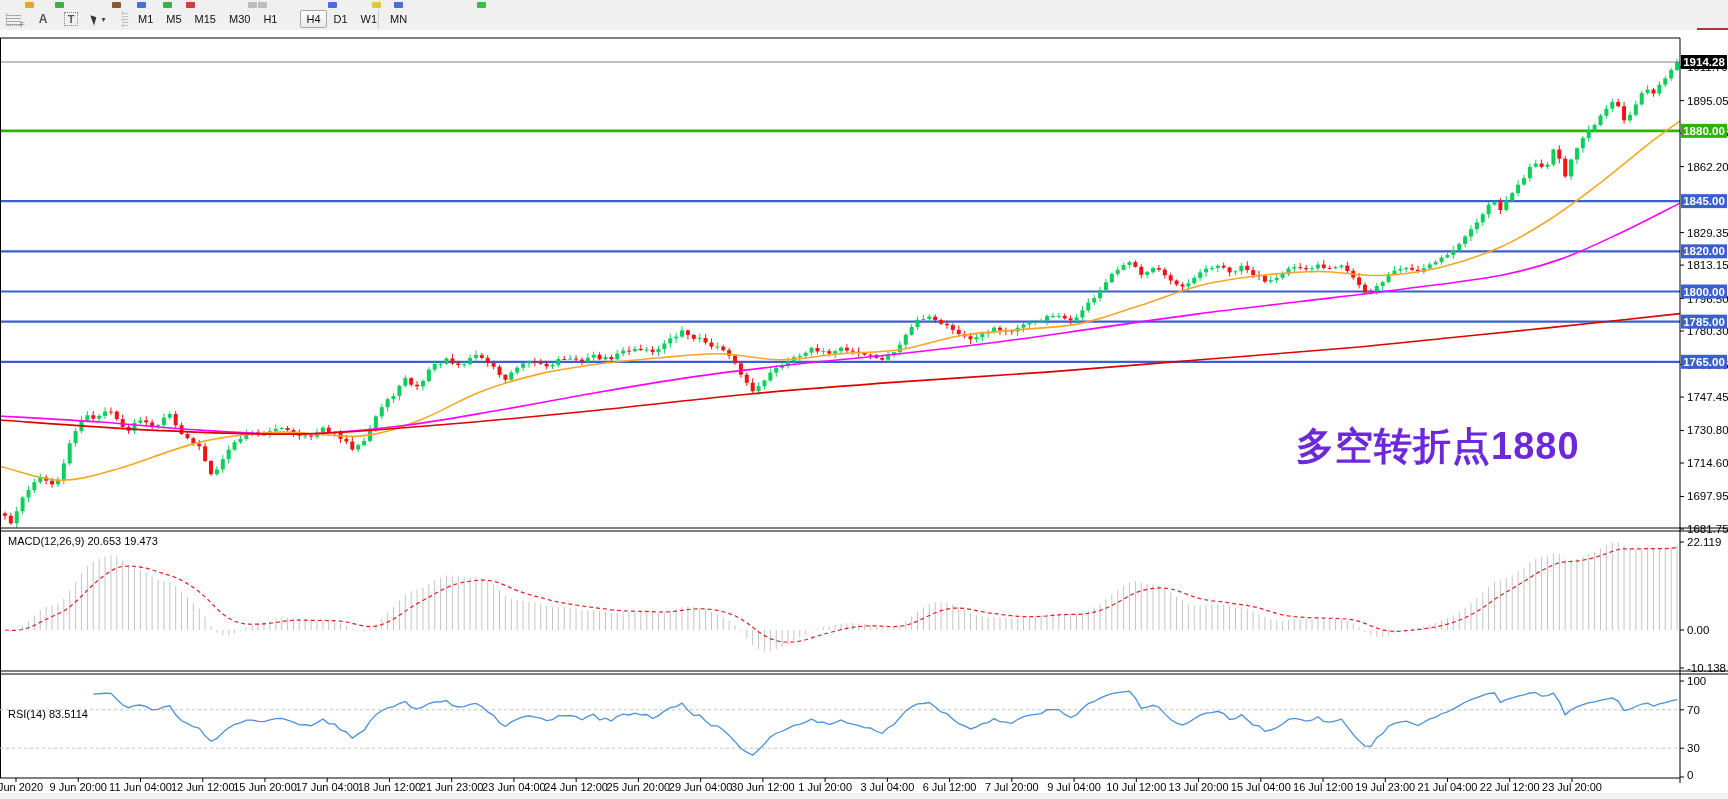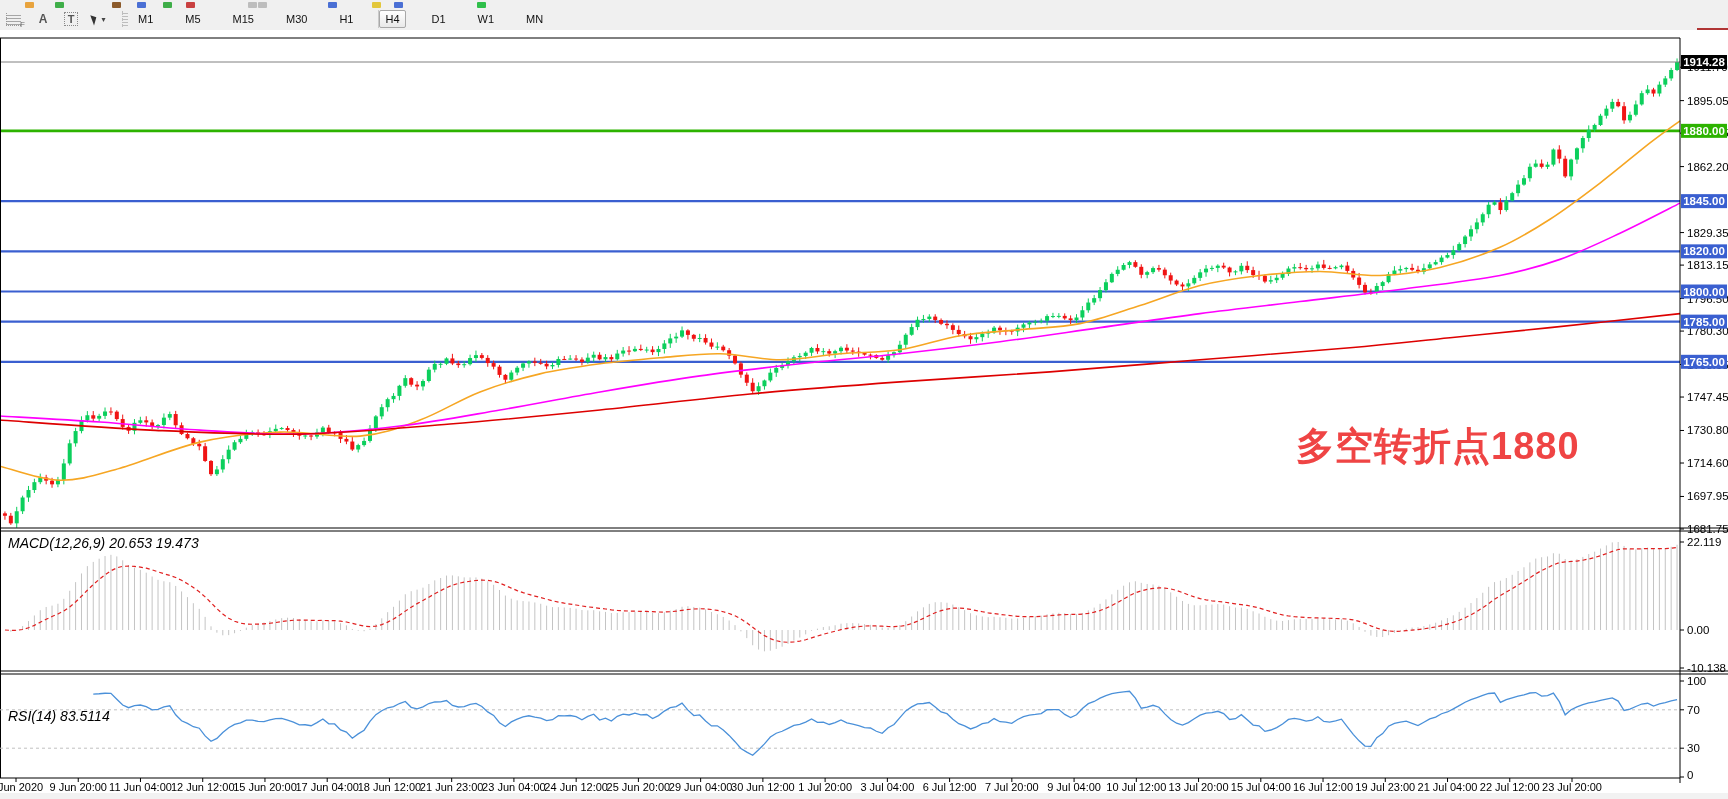--- a/index.html
+++ b/index.html
@@ -70,7 +70,7 @@
     <span class="caret">▾</span>
   </div>
   <div class="grip"></div>
-  <div id="tf-row" style="display:flex;align-items:flex-start;gap:19px;">
+  <div id="tf-row" style="display:flex;align-items:flex-start;">
       <div class="tf-btn">M1</div>
       <div class="tf-btn">M5</div>
       <div class="tf-btn">M15</div>

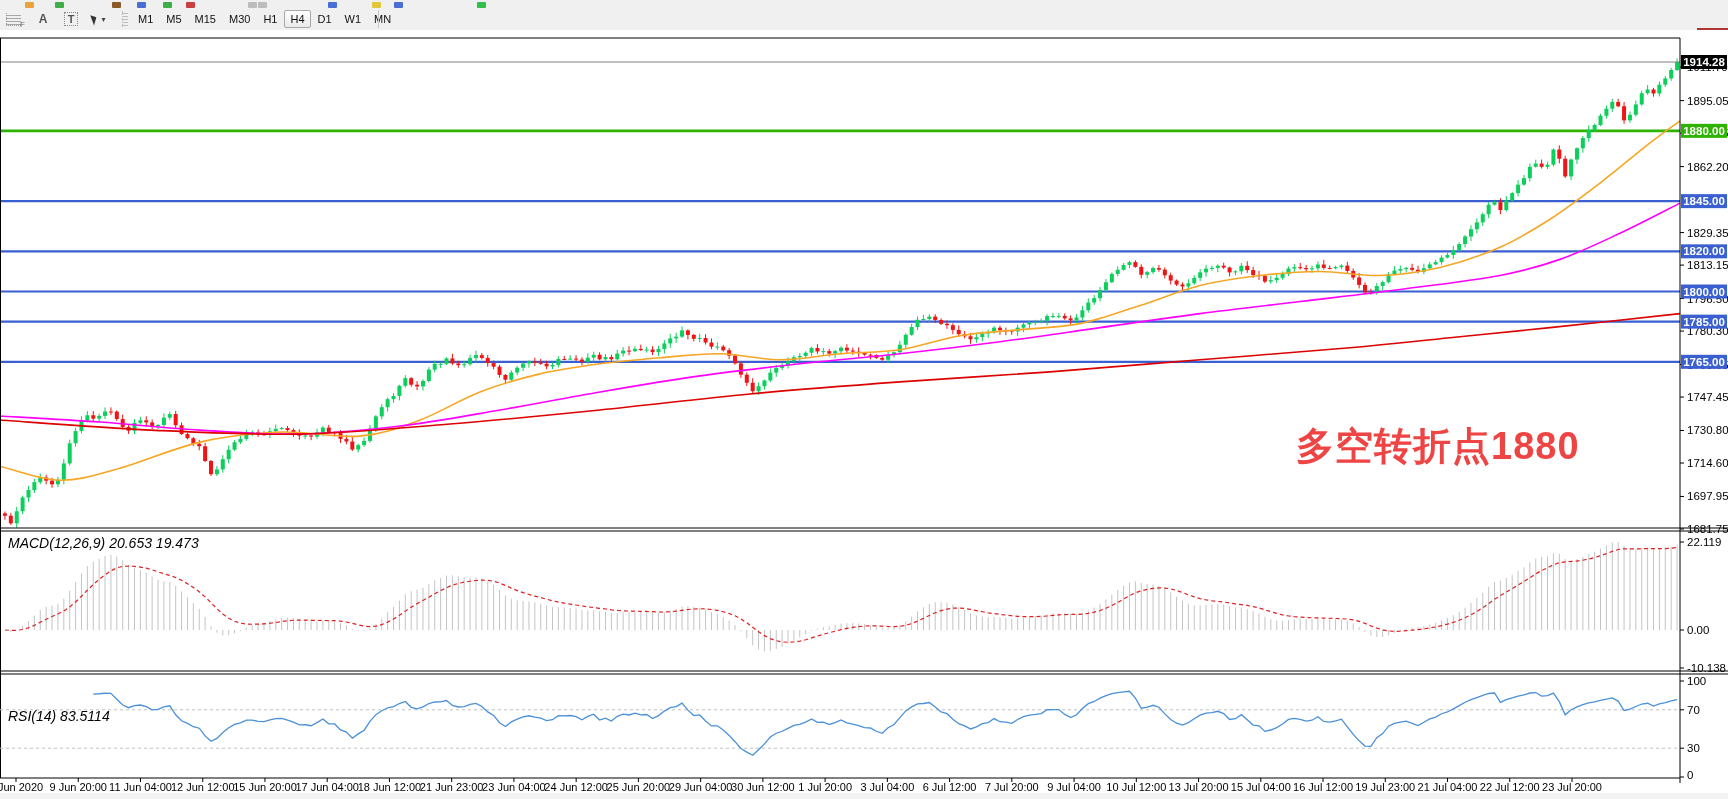--- a/index.html
+++ b/index.html
@@ -23,7 +23,7 @@
   .grip{width:5px;height:16px;margin:0 4px 0 10px;
         background:repeating-linear-gradient(#0000 0 2px,#bdbdbd 2px 3px);border-left:1px dotted #bdbdbd;}
   .tf-btn{padding:2px 5px;margin-right:1px;font-size:11px;color:#111;border:1px solid transparent;border-radius:2px;}
-  .tf-btn.active{background:linear-gradient(#ffffff,#e9e9e9);border:1px solid #a8a8a8;}
+  .tf-btn.active{background:linear-gradient(#ffffff,#e9e9e9);border:1px solid #a8a8a8;margin-left:16px;}
   .tb-sep{position:absolute;top:2px;width:1px;height:18px;background:#c9c9c9;}
   
   .symbol-line{position:absolute;left:9px;top:33px;height:15px;display:flex;align-items:center;

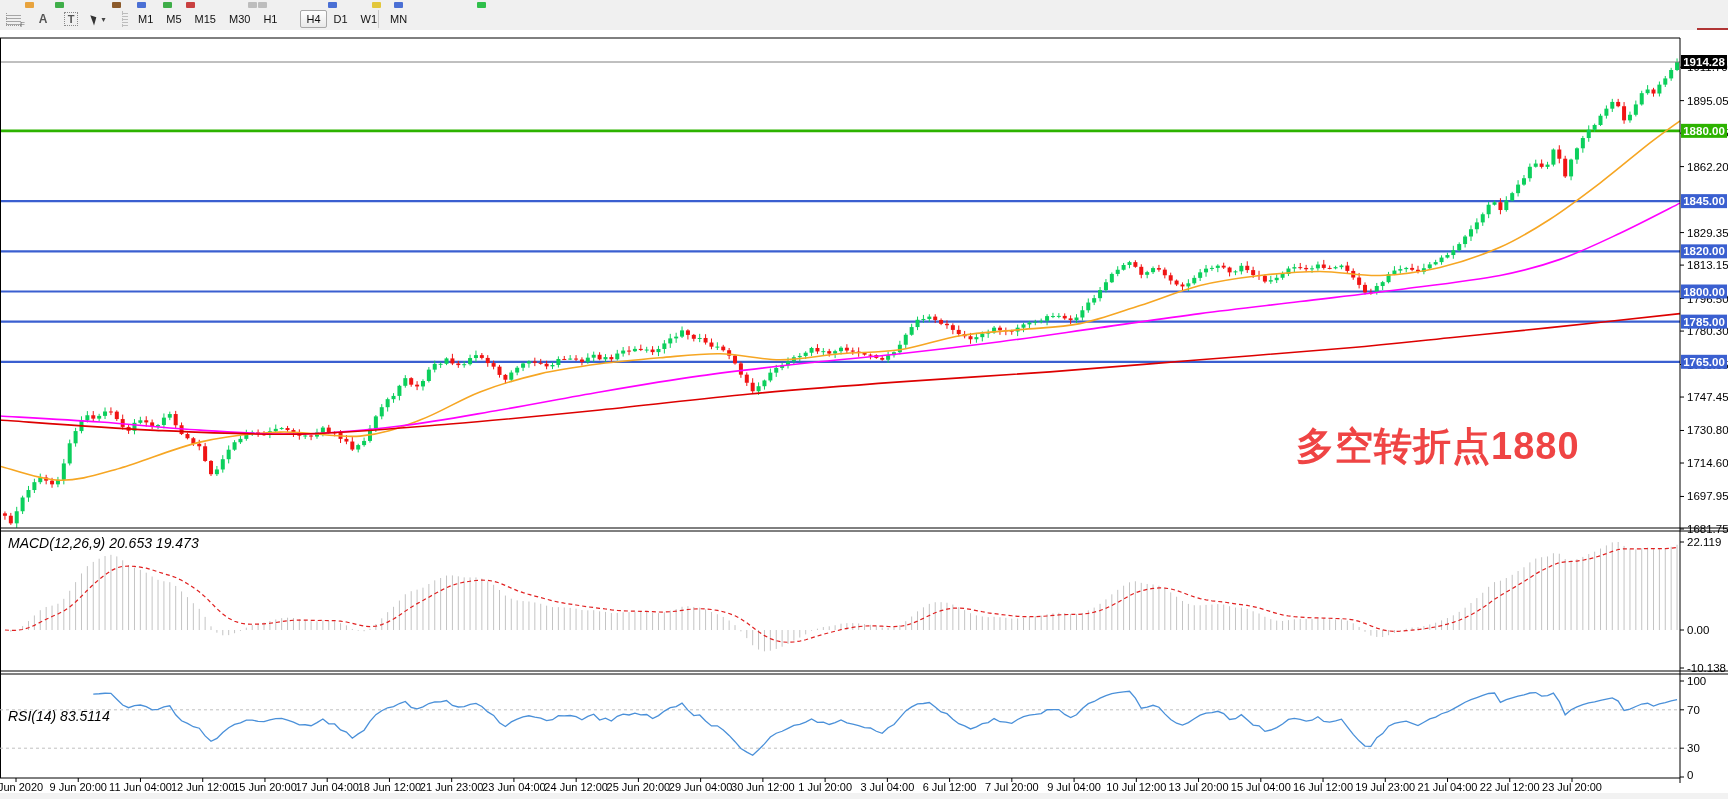--- a/index.html
+++ b/index.html
@@ -1093,6 +1093,6 @@
 
 <div class="ind-label" style="top:535px;">MACD(12,26,9) 20.653 19.473</div>
 <div class="ind-label" style="top:708px;">RSI(14) 83.5114</div>
-<div class="annotation" id="annot" style="color: #ef4444;">多空转折点1880</div>
+<div class="annotation" id="annot" style="color: #6d28d9;">多空转折点1880</div>
 
 </body></html>

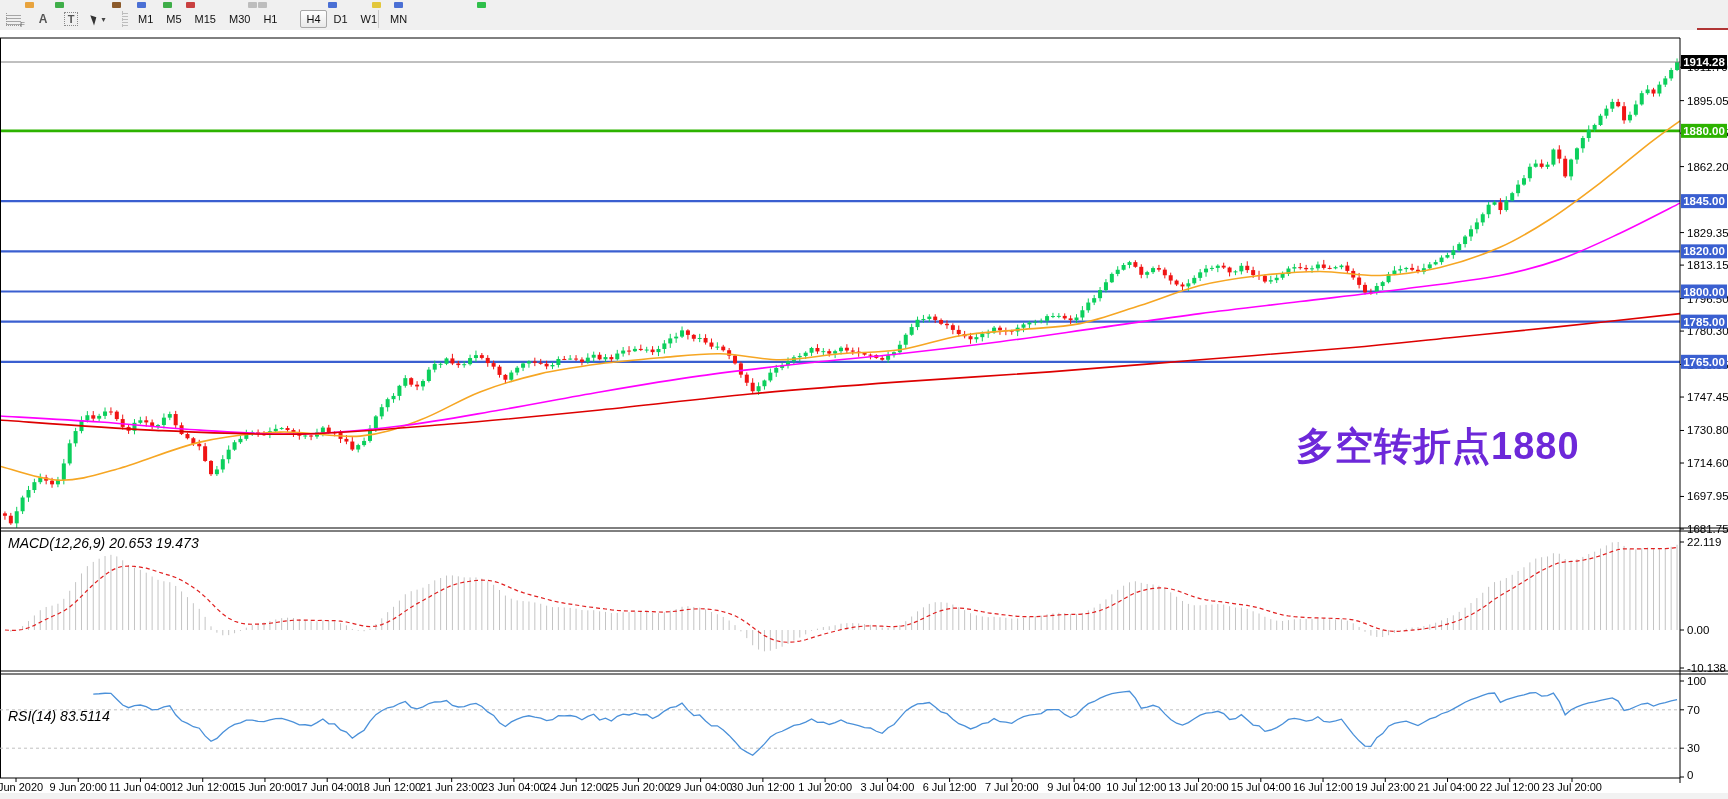--- a/index.html
+++ b/index.html
@@ -31,7 +31,7 @@
   .symbol-line .tri{font-size:9px;margin-right:6px;color:#111;}
   
   #chart-svg{position:absolute;left:0;top:0;}
-  .ind-label{position:absolute;left:8px;font-size:14px;color:#000;font-style:italic;}
+  .ind-label{position:absolute;left:8px;font-size:11px;color:#000;}
   .annotation{position:absolute;left:1296px;top:421px;font-size:38px;font-weight:bold;
               letter-spacing:1px;font-family:"Liberation Sans","DejaVu Sans",sans-serif;}
   .win-frag{position:absolute;left:1697px;top:28px;width:31px;height:5px;background:#b03535;border-bottom:1px solid #6d1f1f;}

